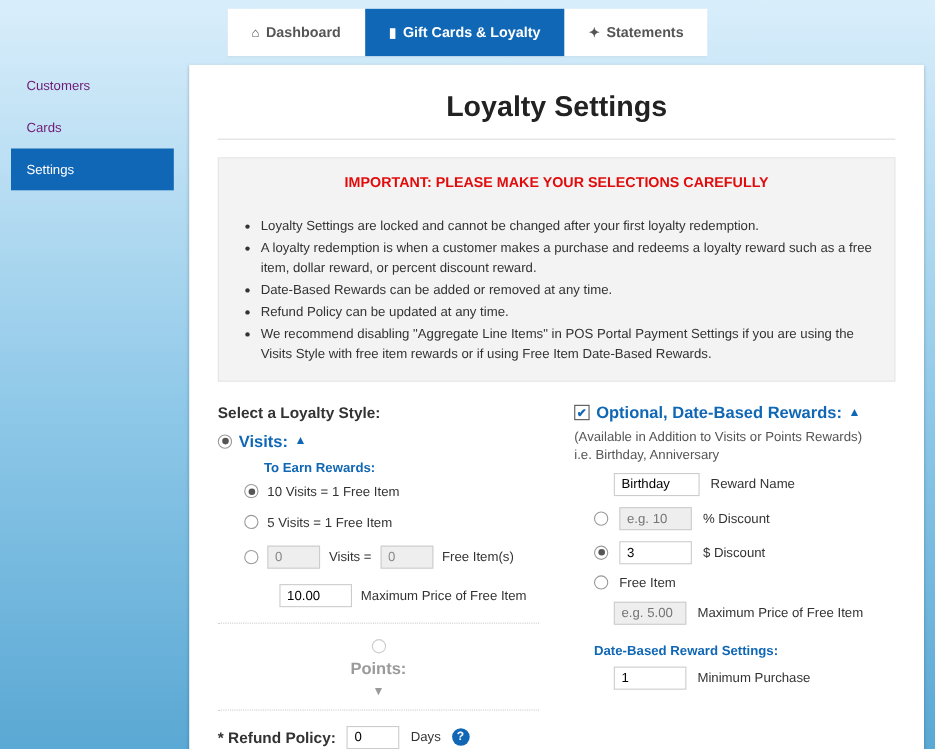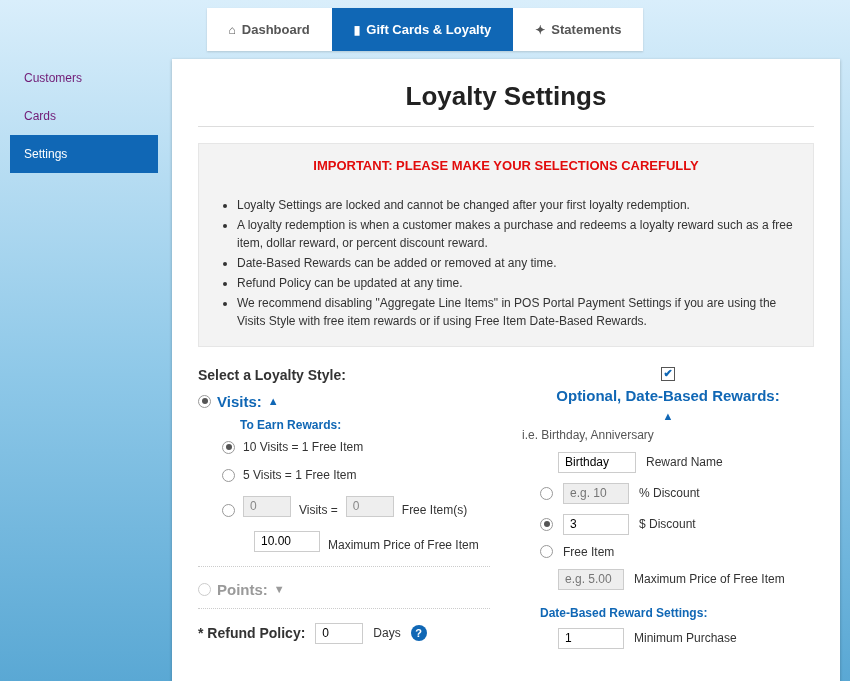--- a/index.html
+++ b/index.html
@@ -99,7 +99,7 @@
   .refund-row { display:flex; align-items:center; gap:10px; font-size:14px; font-weight:bold; }
   .refund-row .num-input { font-weight:normal; }
   .help-ic { width:16px; height:16px; border-radius:50%; background:#1067b5; color:#fff; font-size:11px; font-weight:bold; display:inline-flex; align-items:center; justify-content:center; }
-  .opt-head { display:flex; align-items:center; gap:6px; font-size:15px; font-weight:bold; color:#1067b5; margin-bottom:6px;flex-direction:column; }
+  .opt-head { display:flex; align-items:center; gap:6px; font-size:15px; font-weight:bold; color:#1067b5; margin-bottom:6px; }
 </style>
 </head>
 <body>

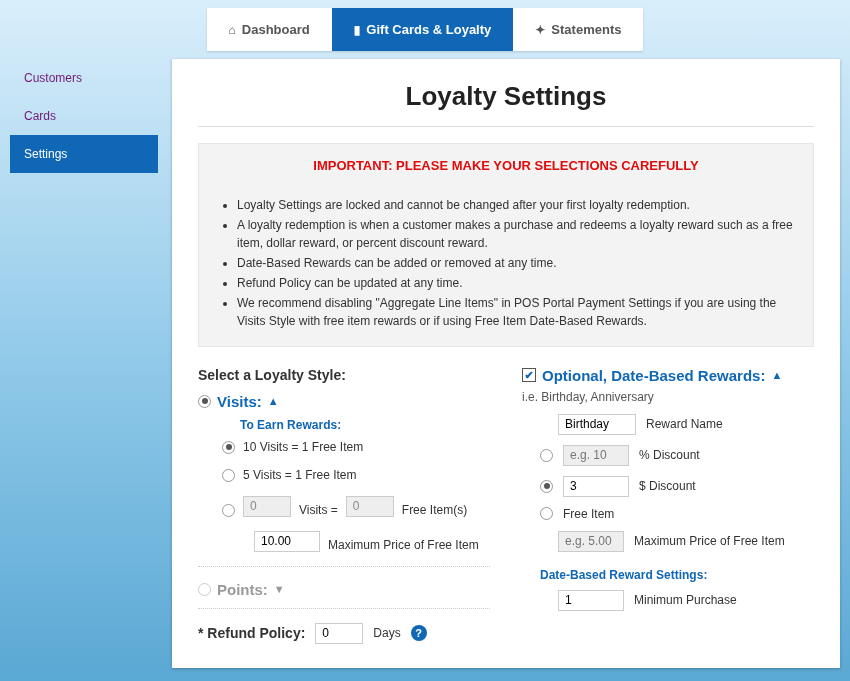--- a/index.html
+++ b/index.html
@@ -200,6 +200,7 @@
           <span>Optional, Date-Based Rewards:</span>
           <span class="chev">▲</span>
         </div>
+        <div class="note-sub">(Available in Addition to Visits or Points Rewards)</div>
         <div class="note-sub" style="margin-bottom:10px">i.e. Birthday, Anniversary</div>
 
 

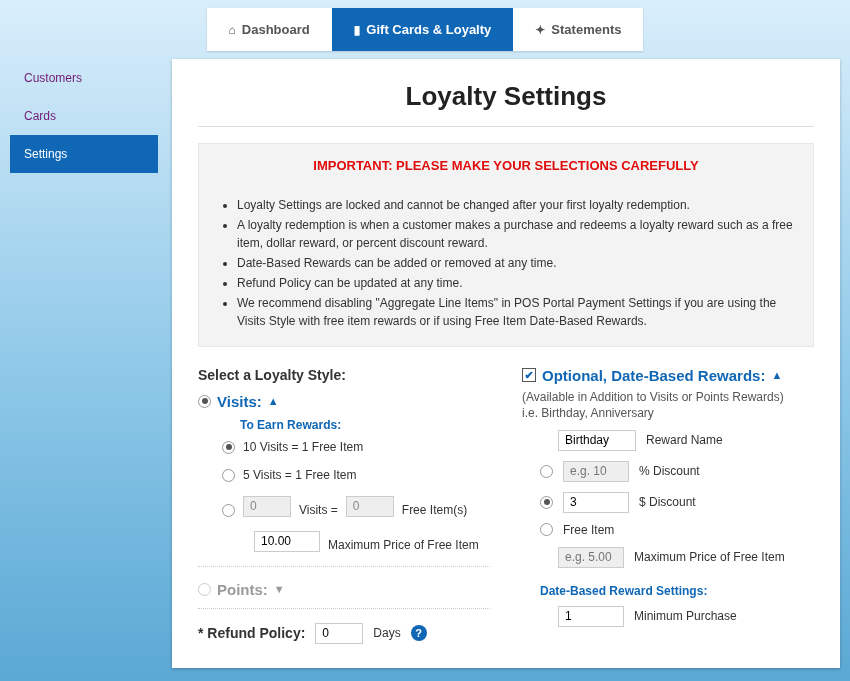--- a/index.html
+++ b/index.html
@@ -70,7 +70,7 @@
   .style-head.disabled { color: #9a9a9a; }
   .chev { font-size: 11px; }
   .earn-label { color: #1067b5; font-weight: bold; font-size: 12px; margin: 0 0 8px 42px; }
-  .opt-row { display: flex; align-items: flex-end; gap: 8px; font-size: 12px; margin: 0 0 14px 24px; }
+  .opt-row { display: flex; align-items: center; gap: 8px; font-size: 12px; margin: 0 0 14px 24px; }
   .opt-row.sub { margin-left: 56px; }
   .radio-dot {
     width: 13px; height: 13px; border: 1px solid #999; border-radius: 50%;

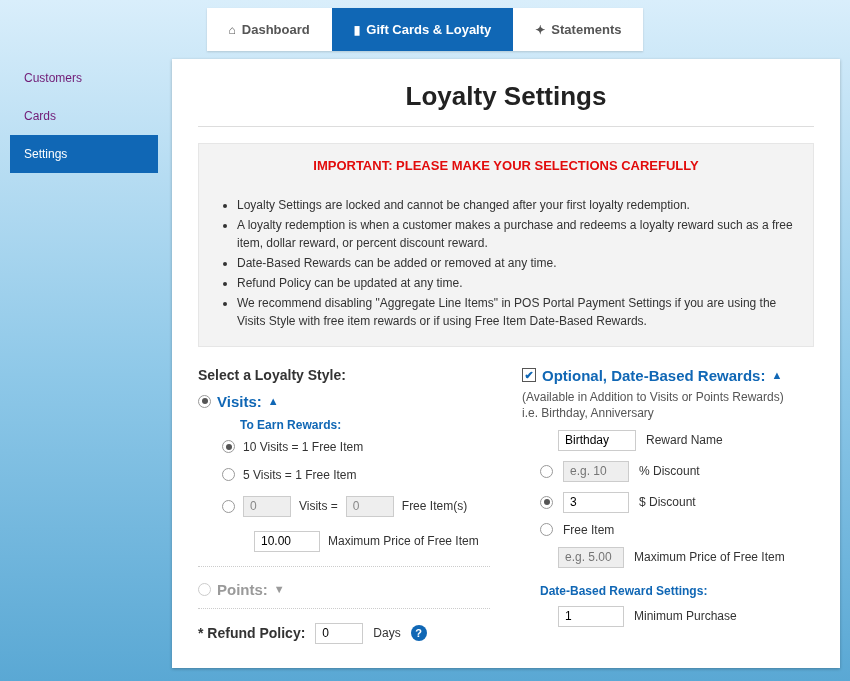--- a/index.html
+++ b/index.html
@@ -67,7 +67,7 @@
   .col { flex: 1; }
   .sec-label { font-size: 14px; font-weight: bold; margin-bottom: 10px; }
   .style-head { font-size: 15px; font-weight: bold; color: #1067b5; display: flex; align-items: center; gap: 6px; margin-bottom: 8px; }
-  .style-head.disabled { color: #9a9a9a; }
+  .style-head.disabled { color: #9a9a9a; flex-direction: column; }
   .chev { font-size: 11px; }
   .earn-label { color: #1067b5; font-weight: bold; font-size: 12px; margin: 0 0 8px 42px; }
   .opt-row { display: flex; align-items: center; gap: 8px; font-size: 12px; margin: 0 0 14px 24px; }

